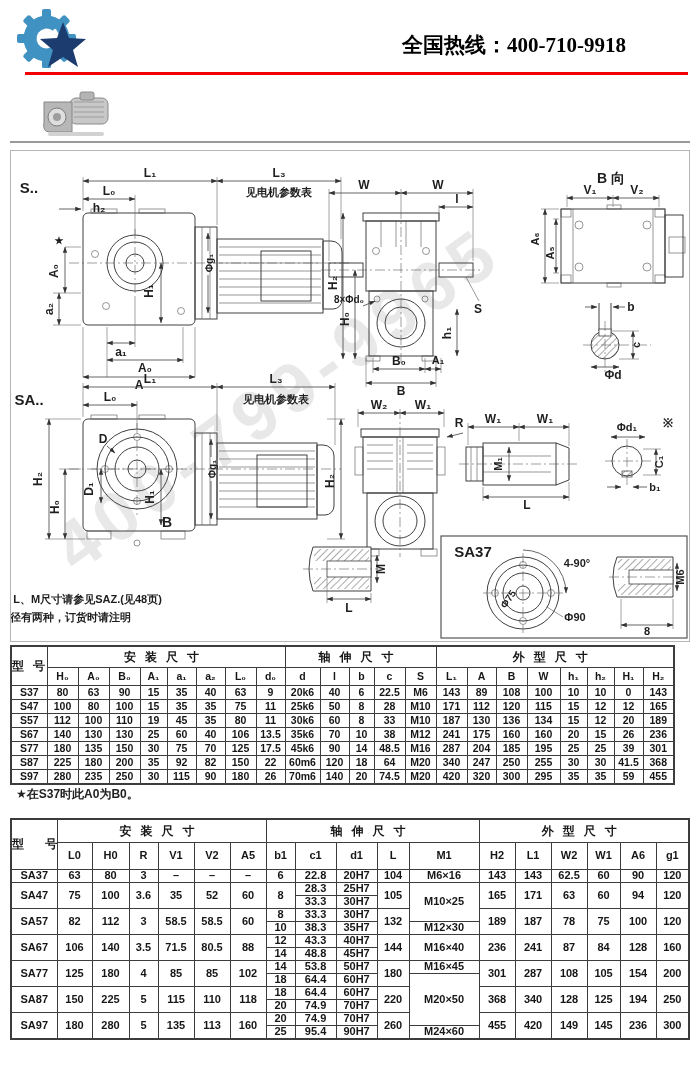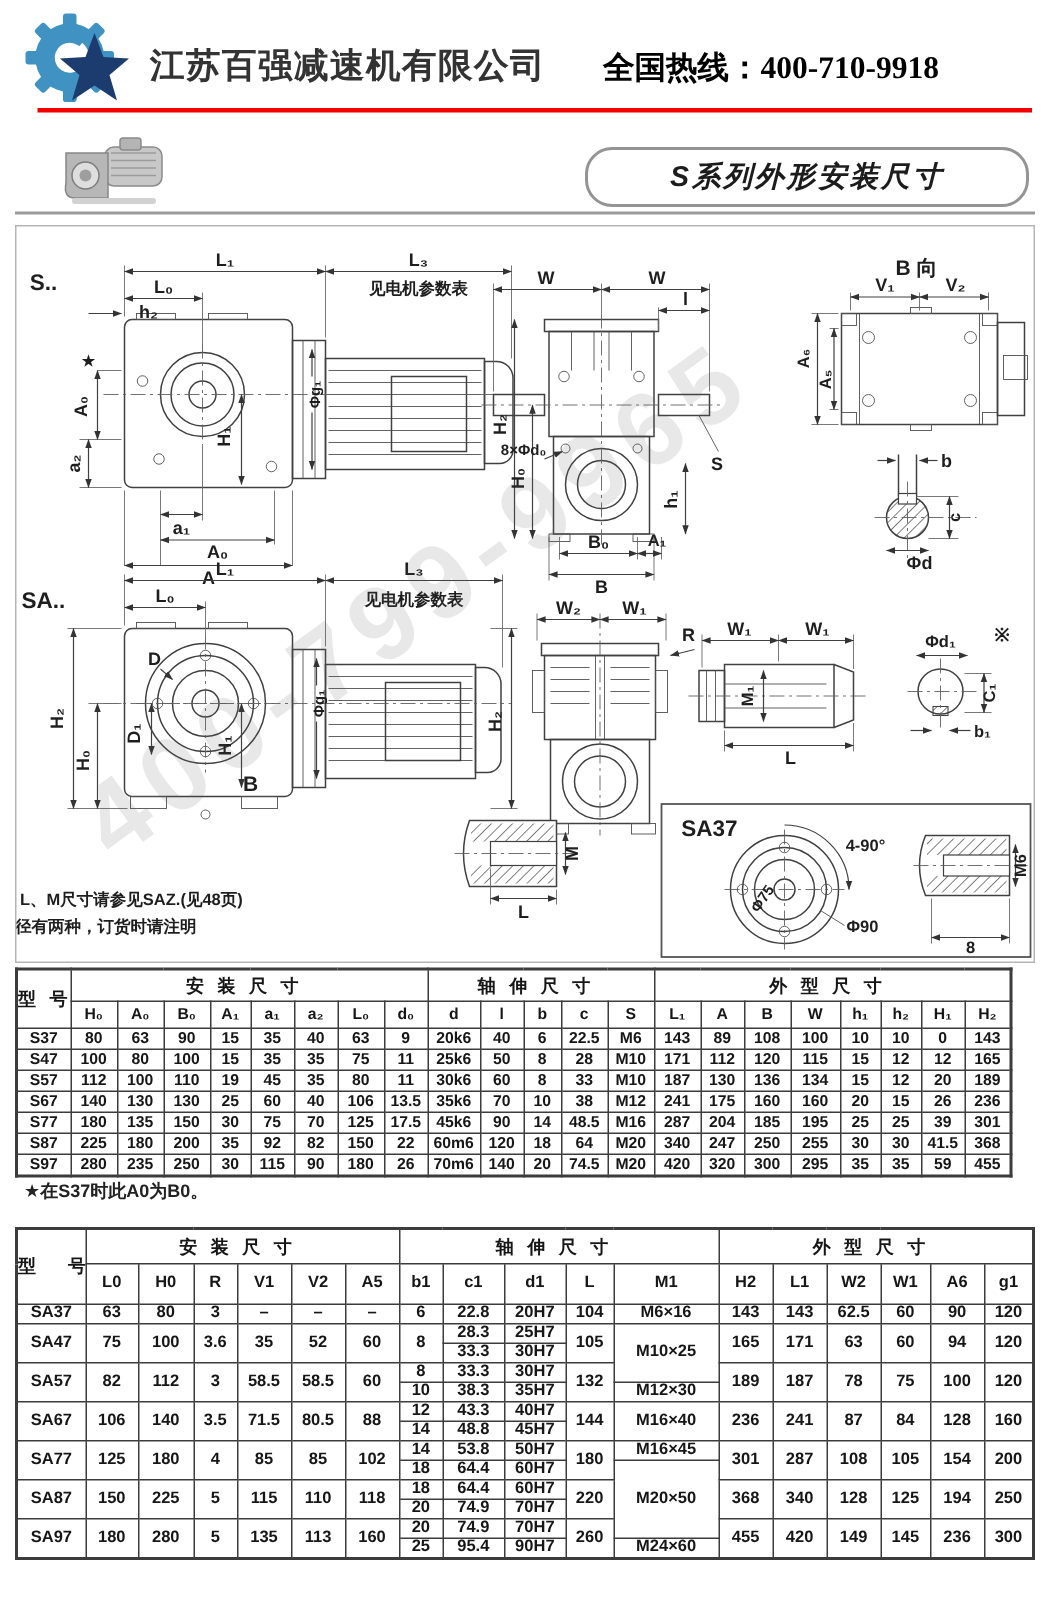--- a/index.html
+++ b/index.html
@@ -72,7 +72,6 @@
       <path d="M47 14 L53 30 L70 31 L57 42 L62 59 L47 49 L32 59 L37 42 L24 31 L41 30 Z" fill="#1c3c70"></path>
     </g>
   </svg>
-  <div id="company">江苏百强减速机有限公司</div>
   <div id="hotline">全国热线：400-710-9918</div>
   <div id="redline"></div>
 

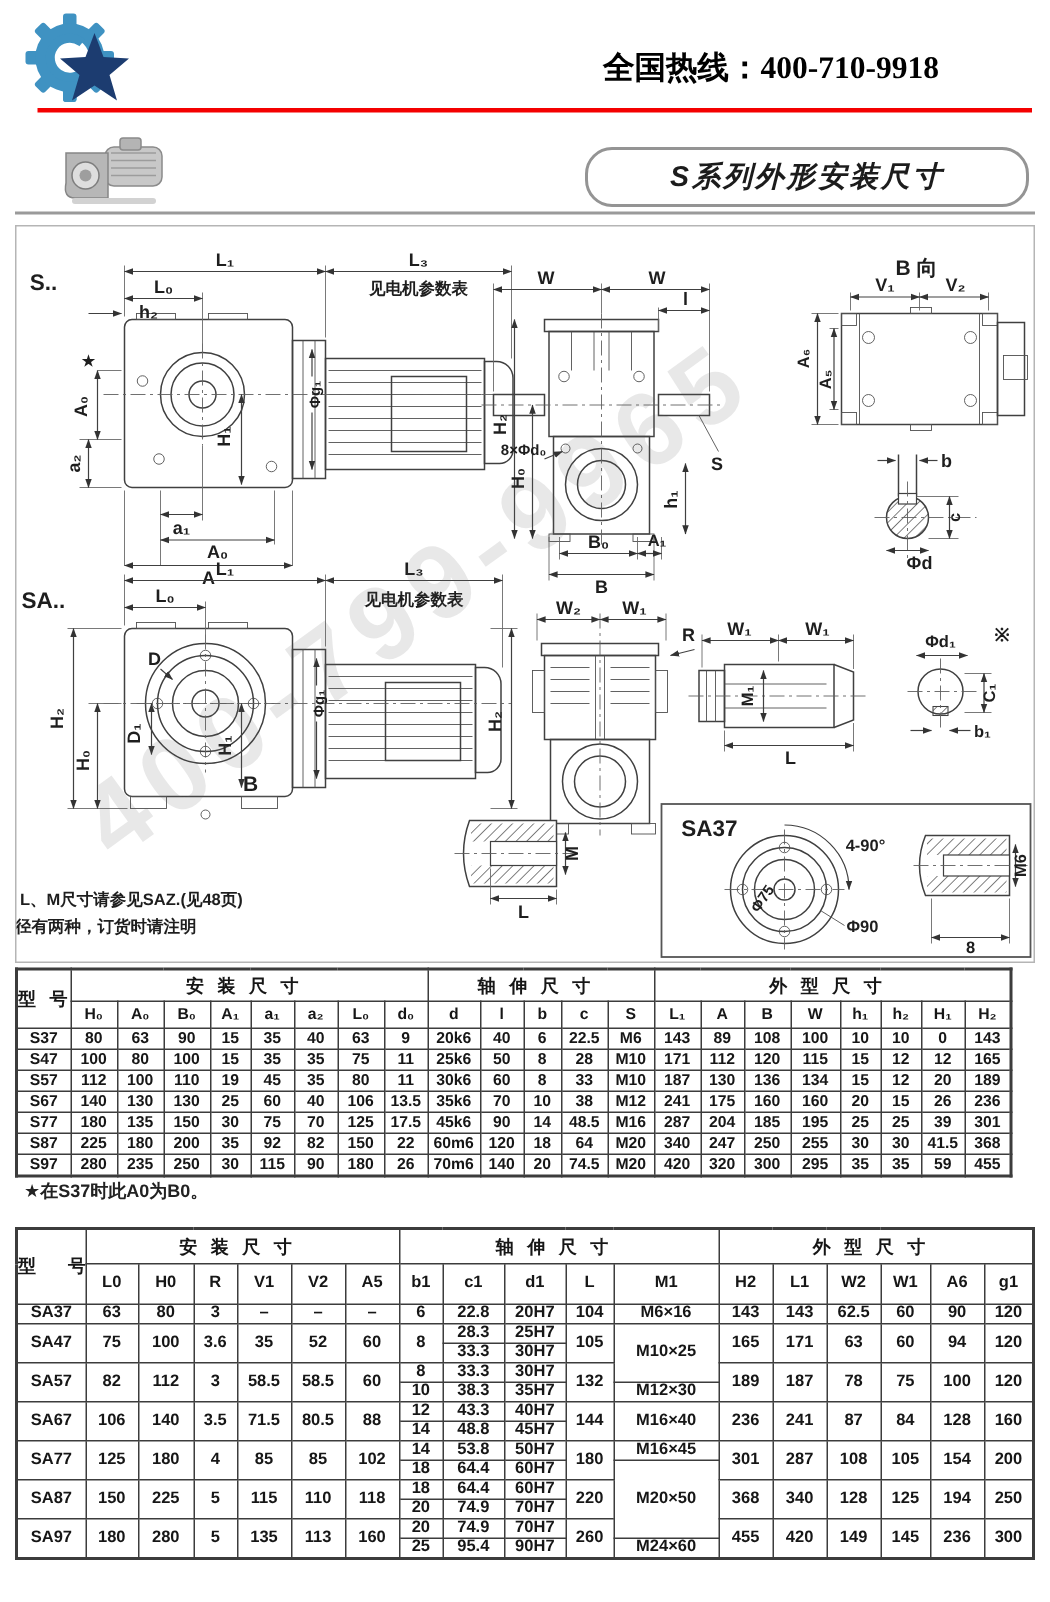--- a/index.html
+++ b/index.html
@@ -87,9 +87,6 @@
     <circle cx="21" cy="29" r="4" fill="#9e9e9e"></circle>
     <rect x="12" y="44" width="56" height="4" rx="2" fill="#d2d2d2"></rect>
   </svg>
-  <div id="badge">
-    <span>S系列外形安装尺寸</span>
-  </div>
   <div id="grayline"></div>
 
   <div id="panel">

